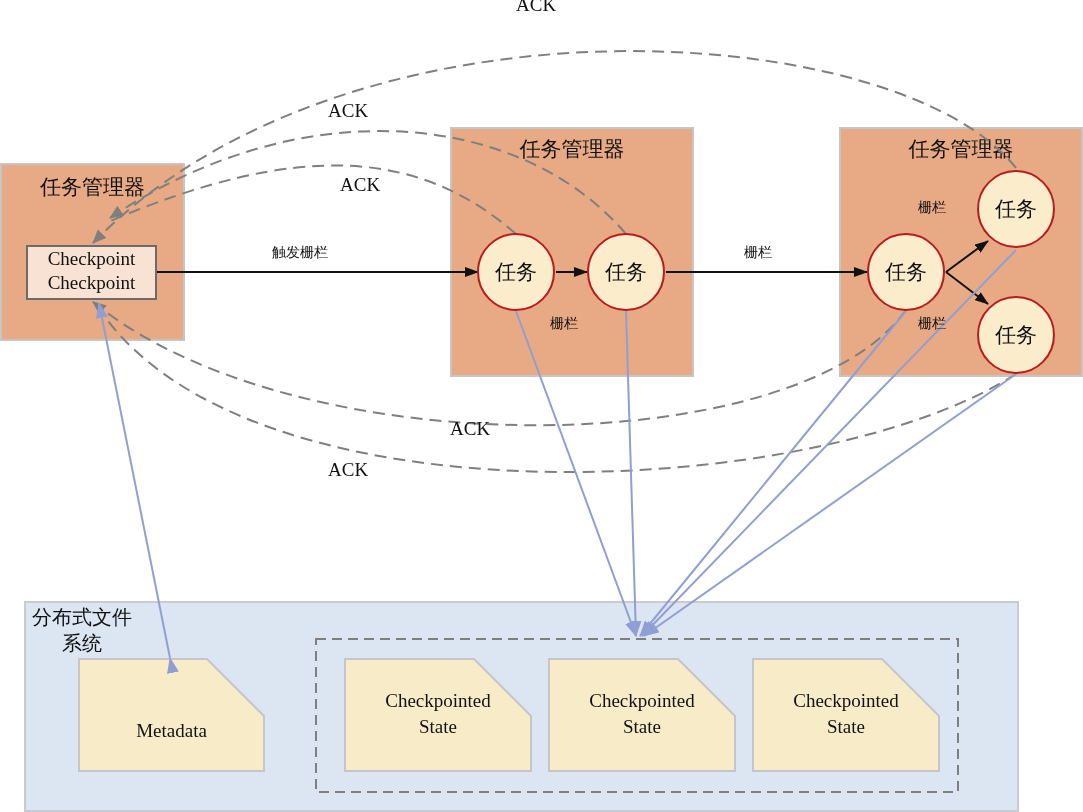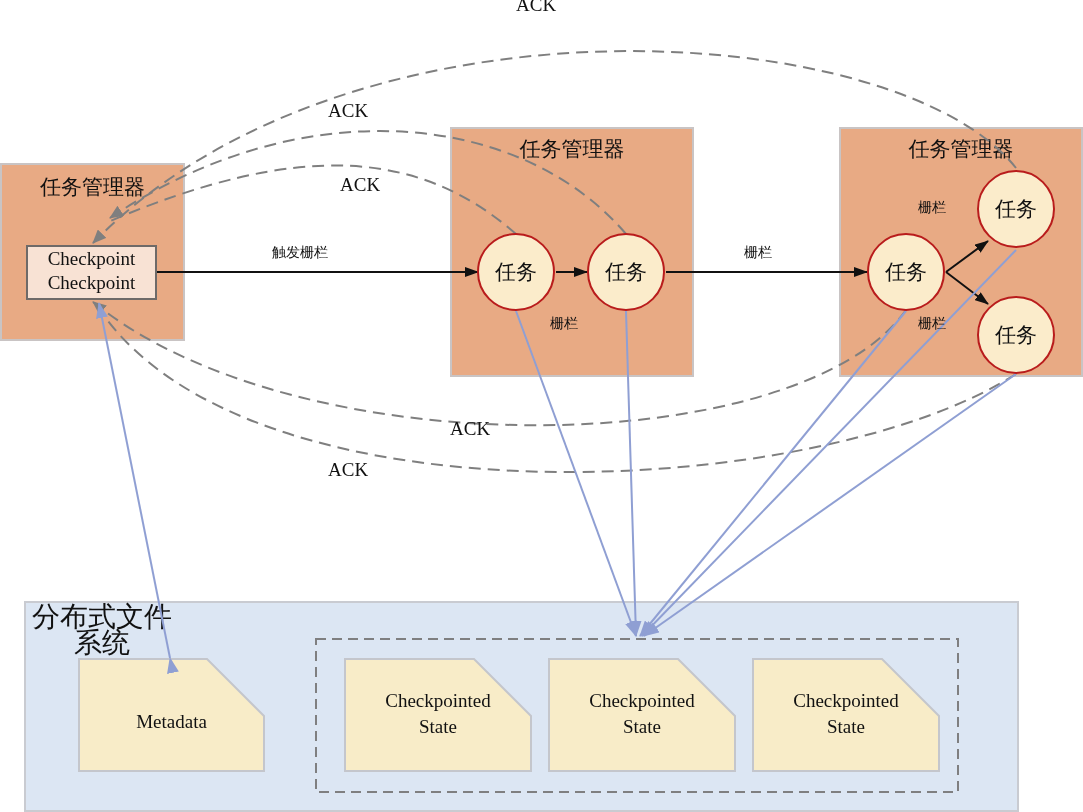--- a/index.html
+++ b/index.html
@@ -15,7 +15,7 @@
           display: flex; align-items: center; justify-content: center; font-size: 21px; }
   .lbl { position: absolute; font-size: 14px; white-space: nowrap; }
   .fs { background: #dce6f3; border: 2px solid #c9cbd1; }
-  .fs-title { position: absolute; font-size: 28px; line-height: 26px; text-align: center; }
+  .fs-title { position: absolute; font-size: 20px; line-height: 26px; text-align: center; }
   .doc-text { position: absolute; left: 0; right: 0; text-align: center; font-size: 19px; line-height: 26px; }
   svg { position: absolute; left: 0; top: 0; }
 </style>

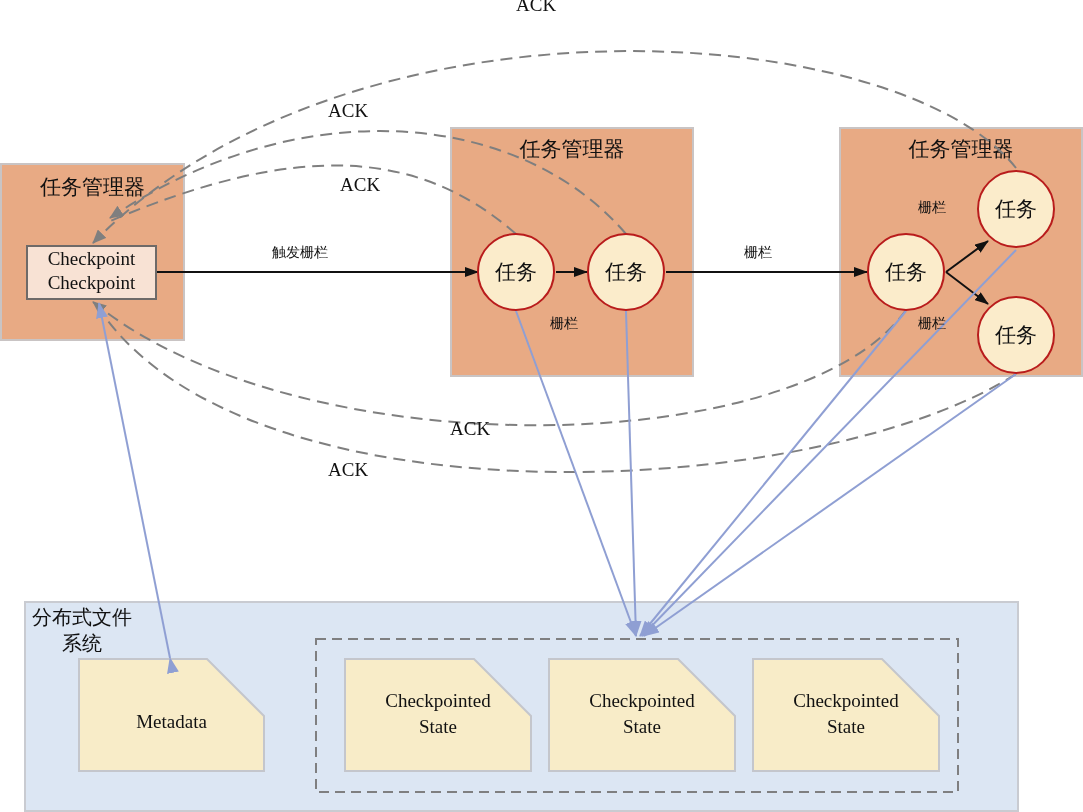--- a/index.html
+++ b/index.html
@@ -116,7 +116,7 @@
 <div class="lbl" style="left:328px;top:459px;font-size:19px;">ACK</div>
 
 <div class="box" style="left:79px;top:659px;width:185px;height:112px;">
-  <div class="doc-text" style="top:50px;">Metadata</div>
+  <div class="doc-text" style="top:59px;">Metadata</div>
 </div>
 <div class="box" style="left:345px;top:659px;width:186px;height:112px;">
   <div class="doc-text" style="top:29px;">

